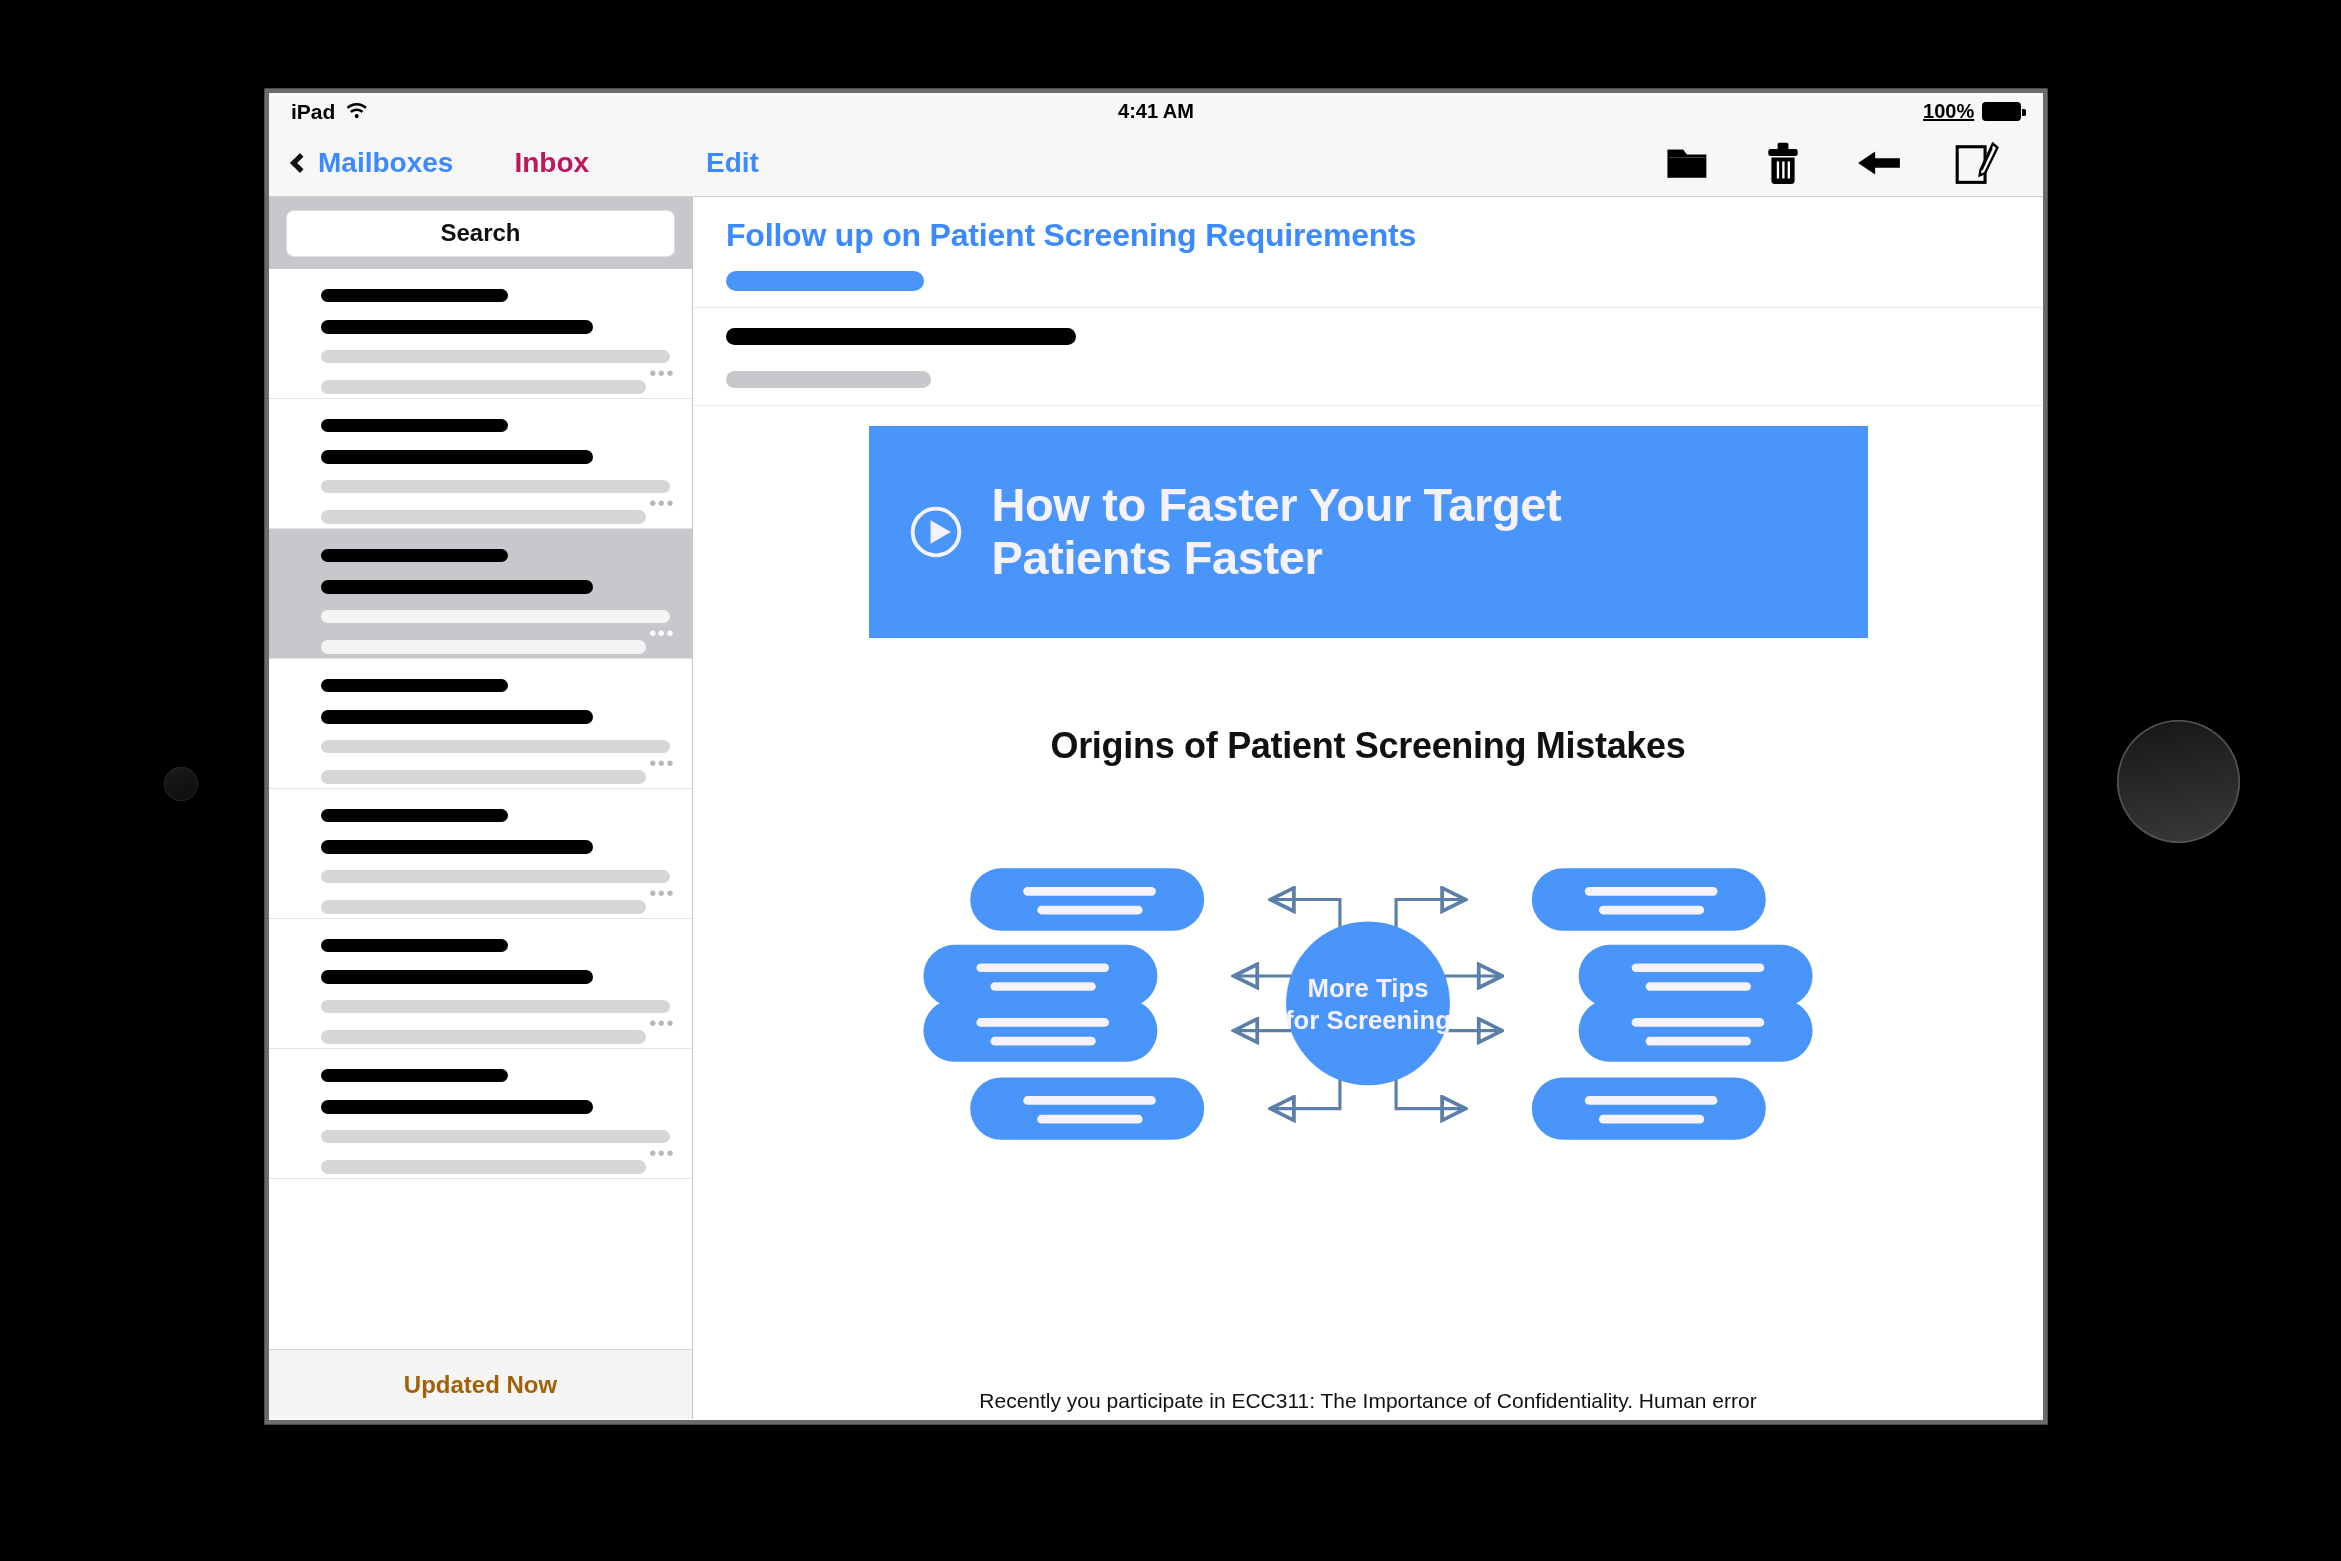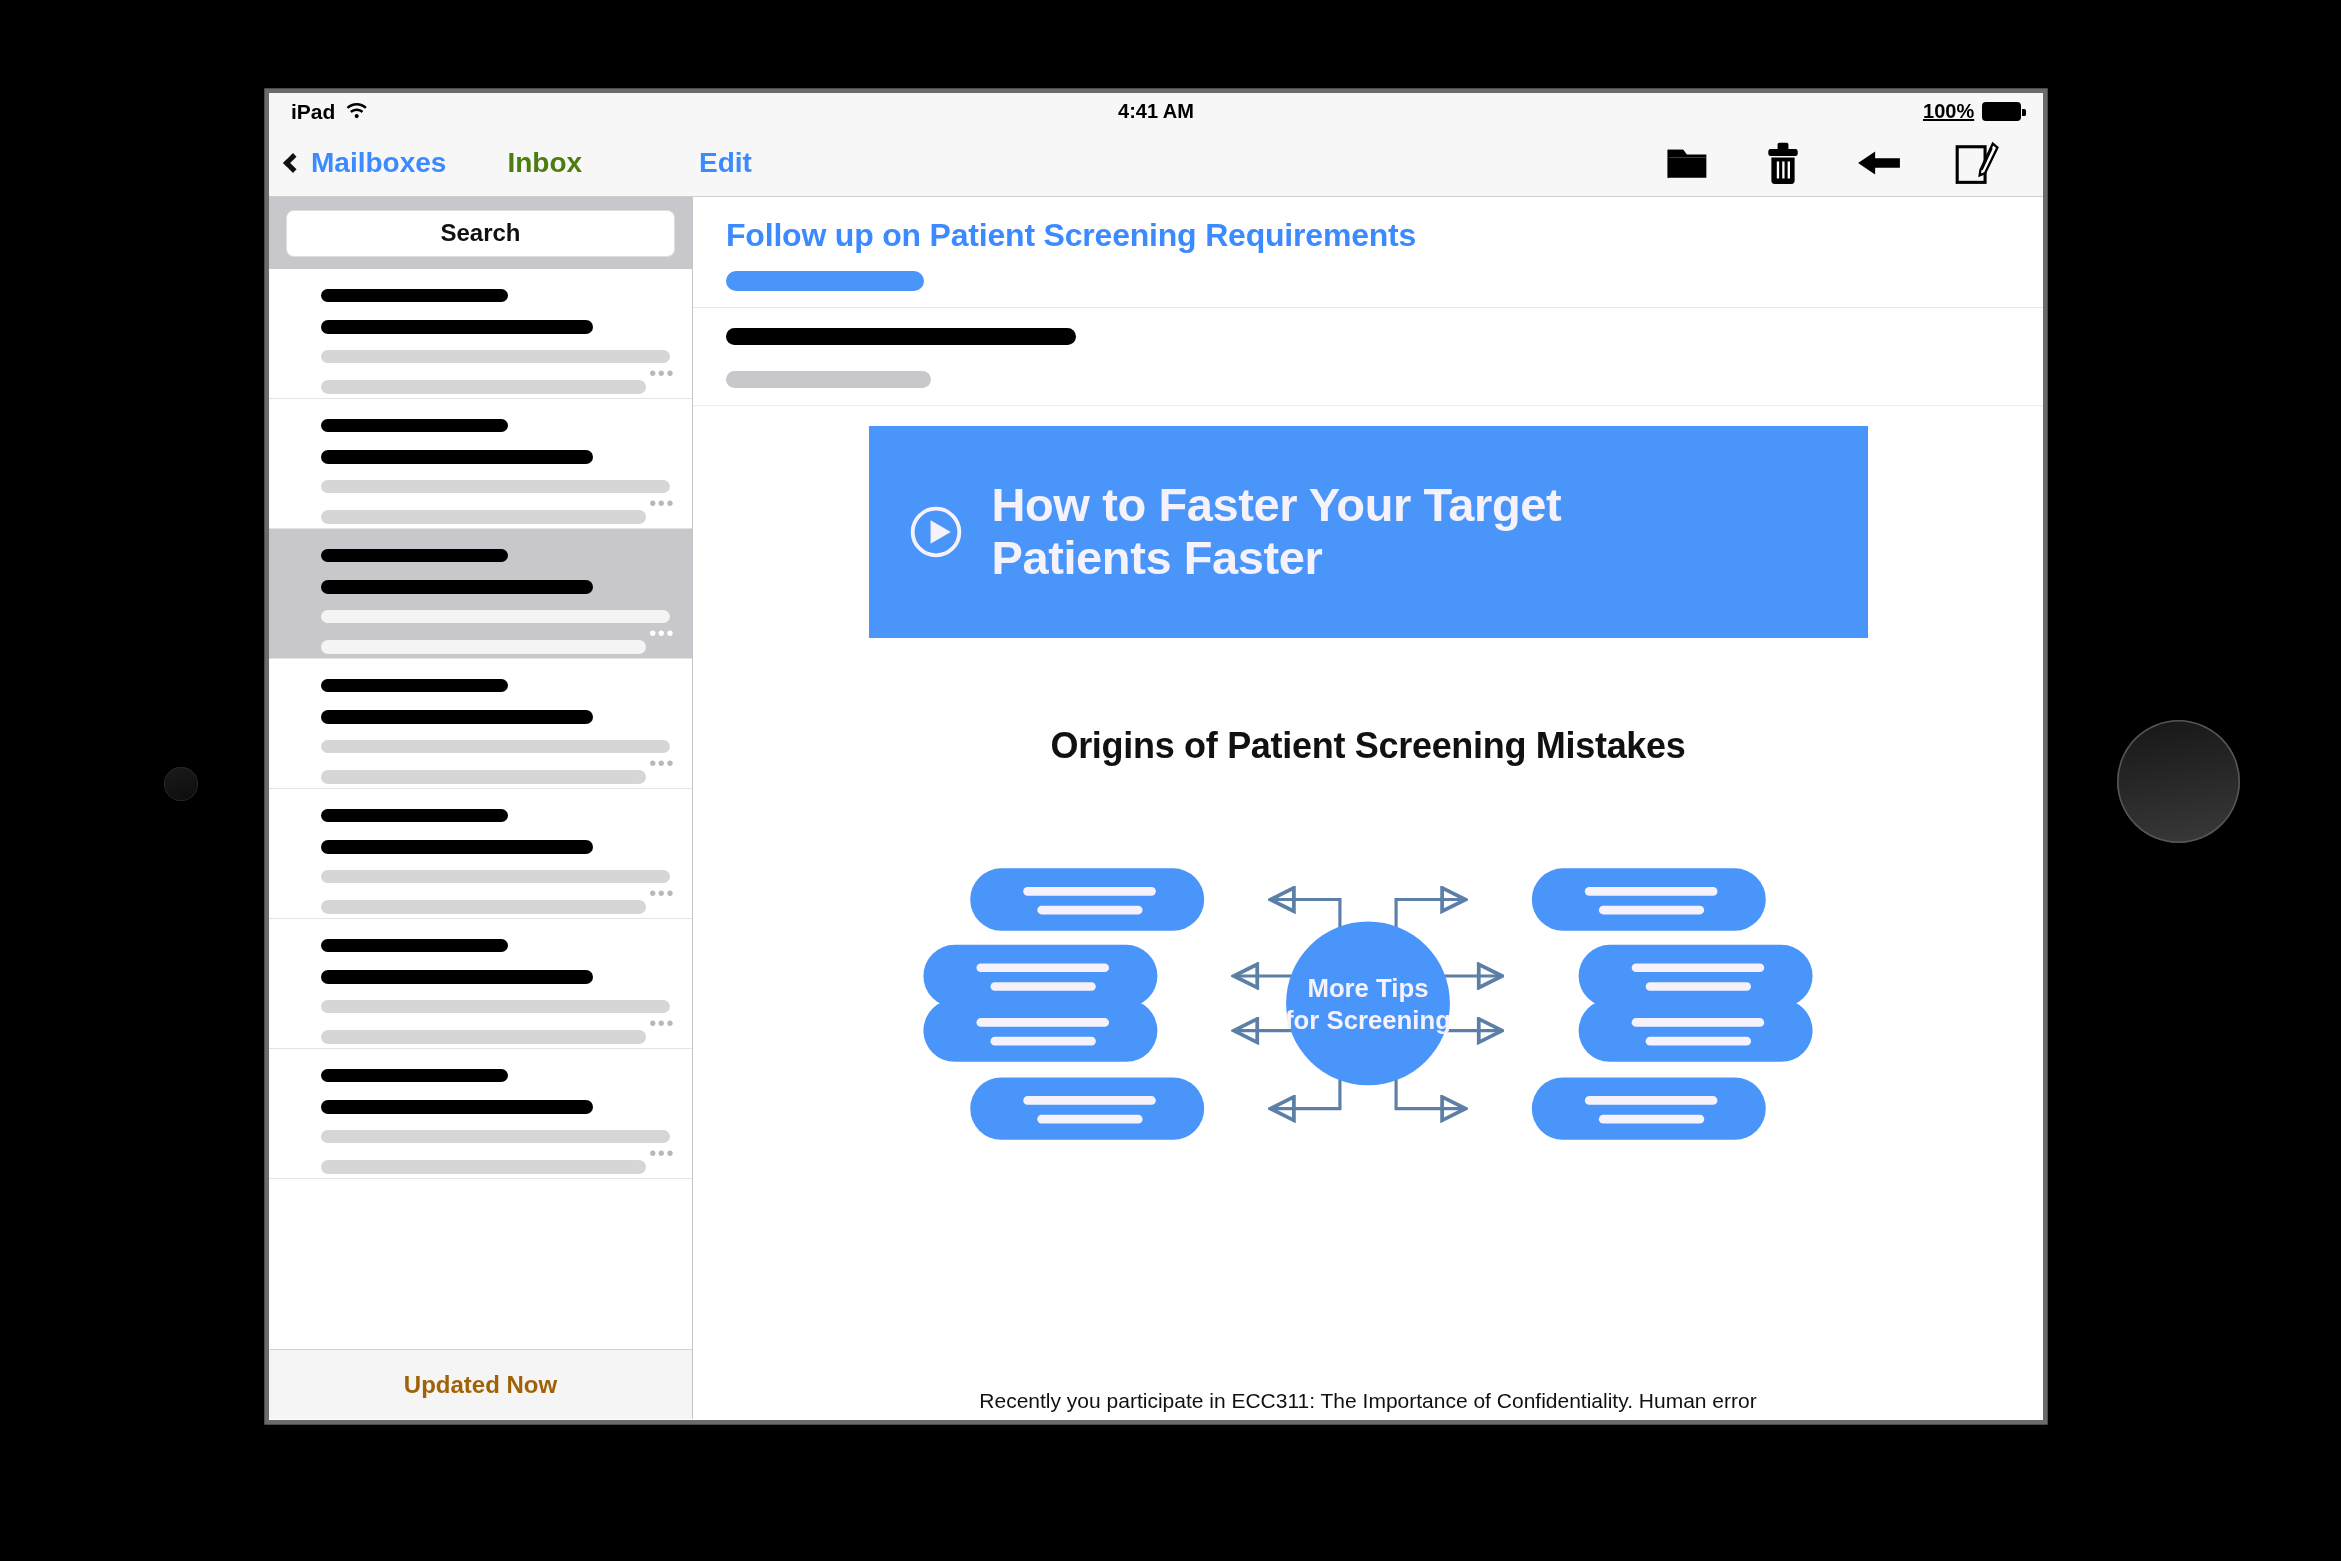--- a/index.html
+++ b/index.html
@@ -99,6 +99,7 @@
     display: flex;
     align-items: center;
     position: relative;
+    padding-left: 7px;
   }
   #nav-left { display: flex; align-items: center; padding-left: 17px; }
   .chevron-left {

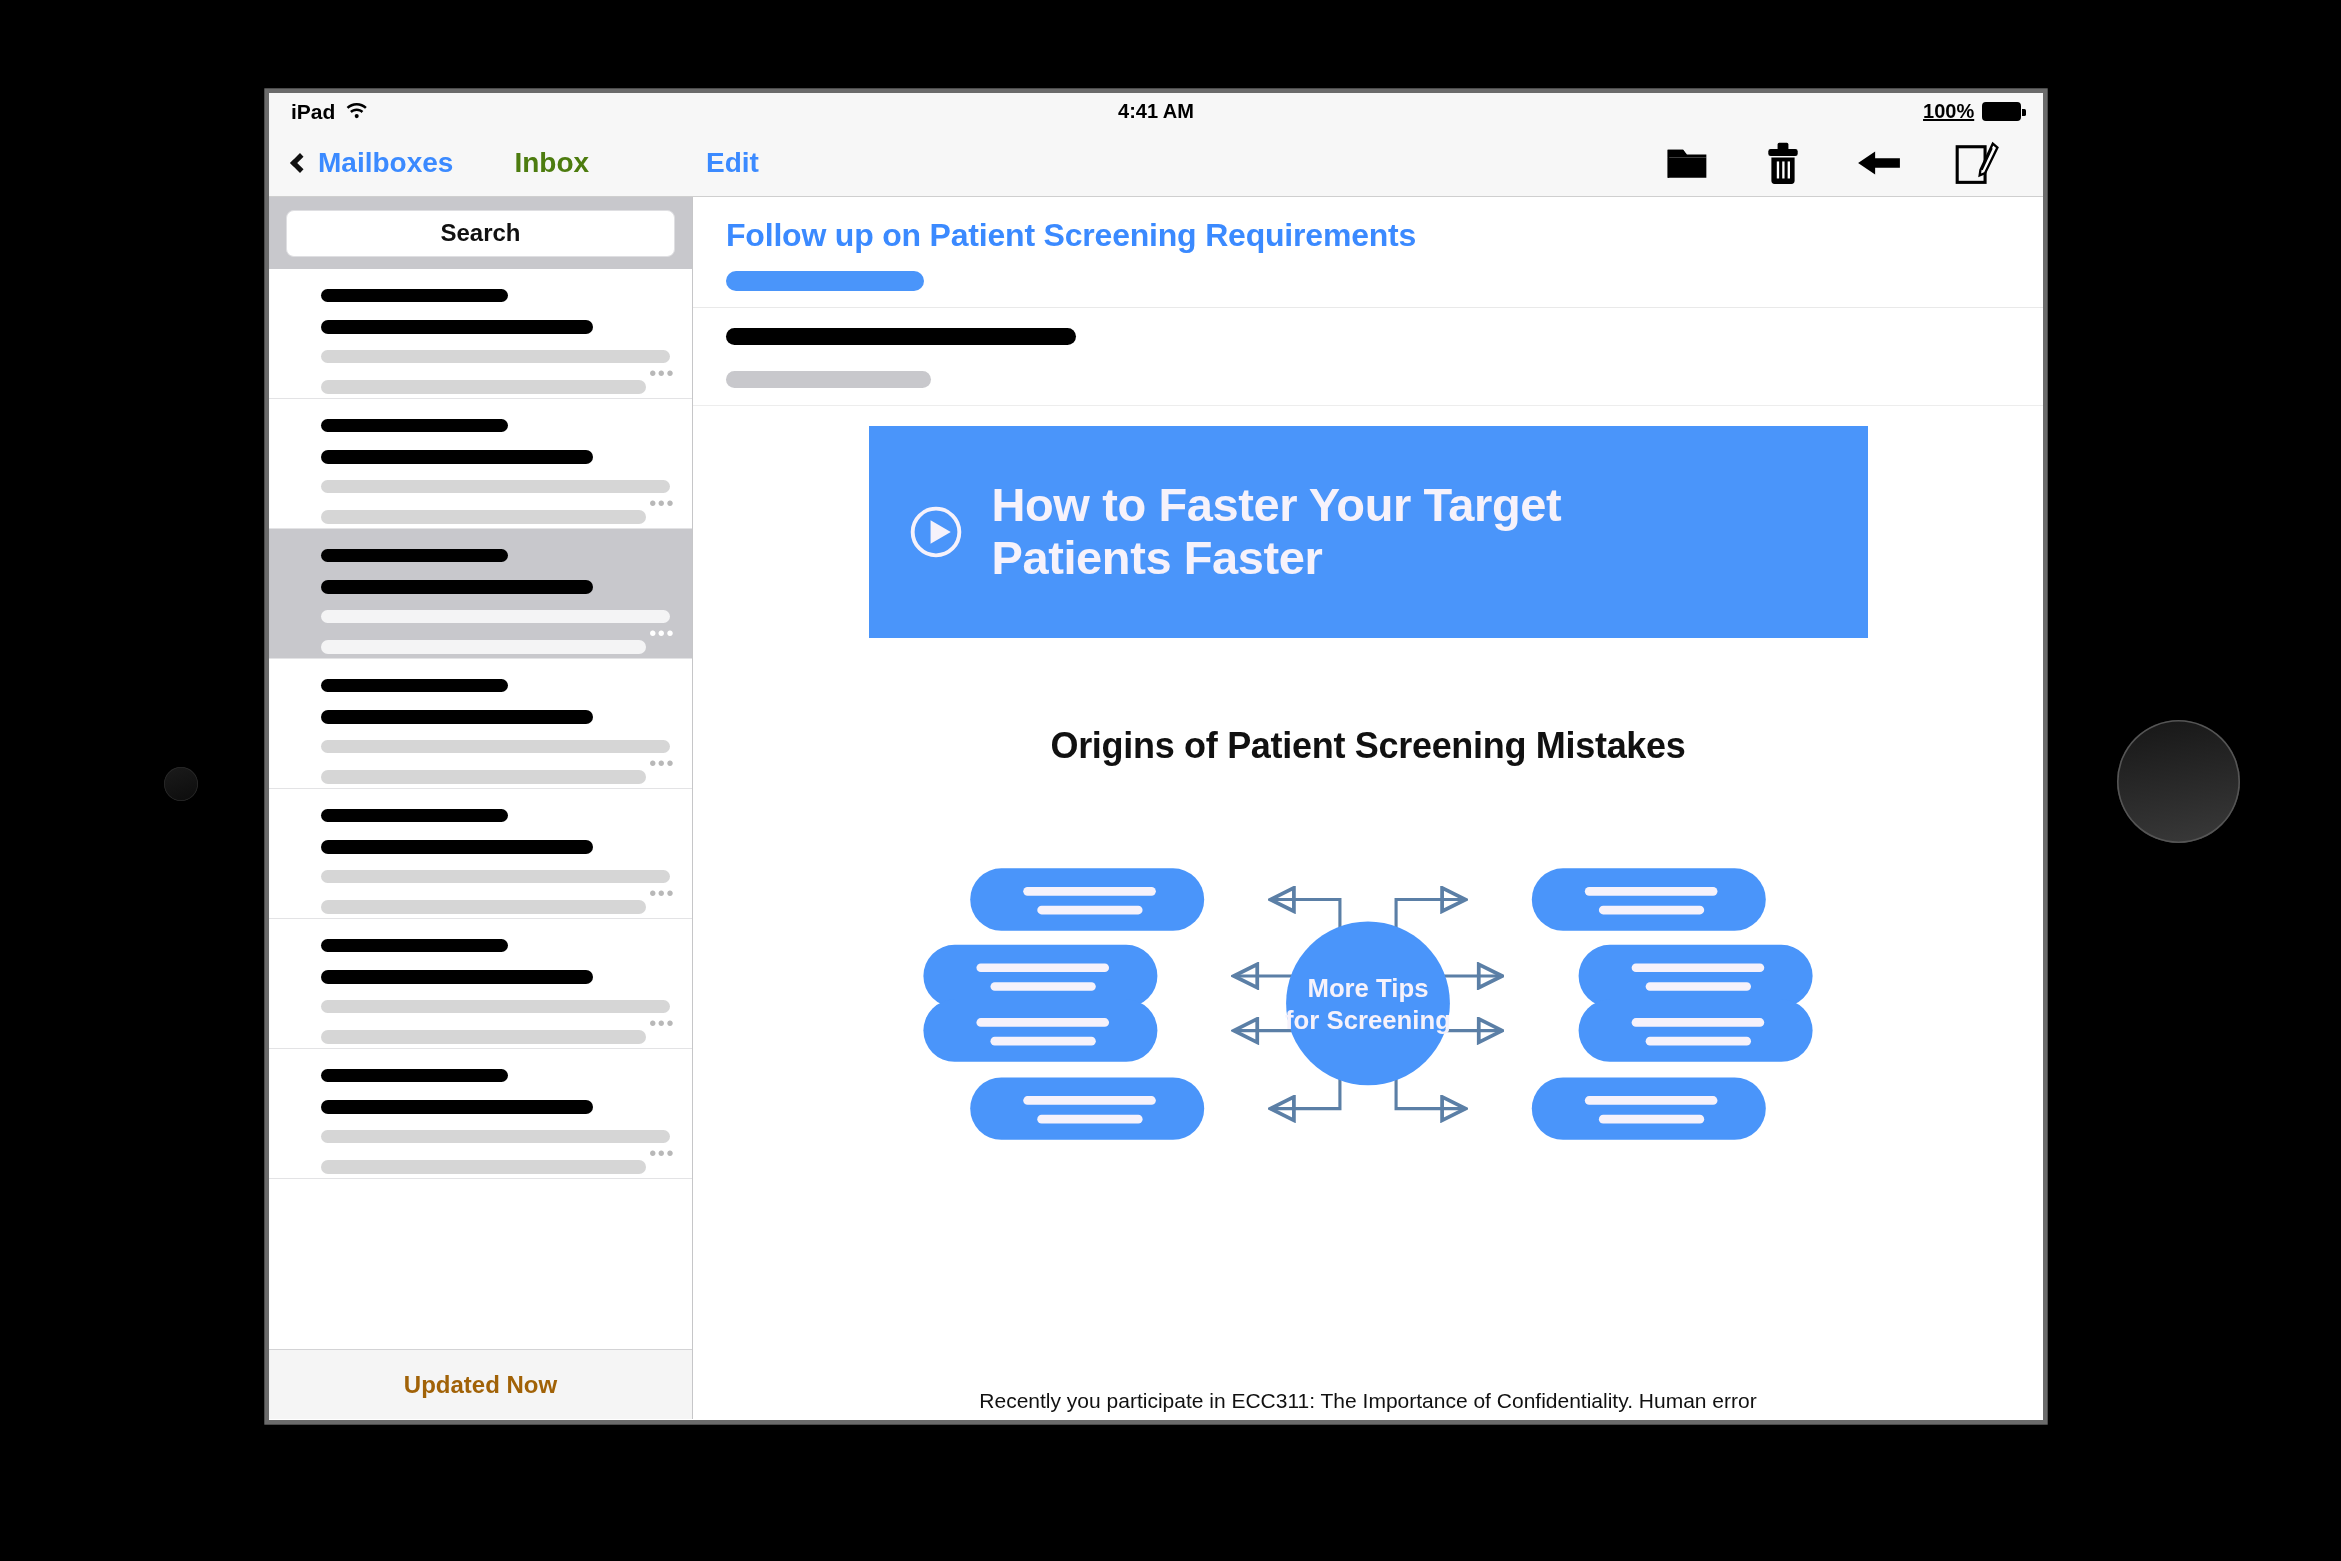--- a/index.html
+++ b/index.html
@@ -111,7 +111,7 @@
     margin-right: 11px;
   }
   #mailboxes-label { color: #3b8aff; font-size: 28px; font-weight: 600; }
-  #inbox-title { margin-left: 61px; font-size: 28px; font-weight: 600; color: #4d7c0f; }
+  #inbox-title { margin-left: 61px; font-size: 28px; font-weight: 600; color: #be185d; }
   #edit-button { margin-left: 117px; color: #3b8aff; font-size: 28px; font-weight: 600; }
   #nav-actions {
     margin-left: auto;

